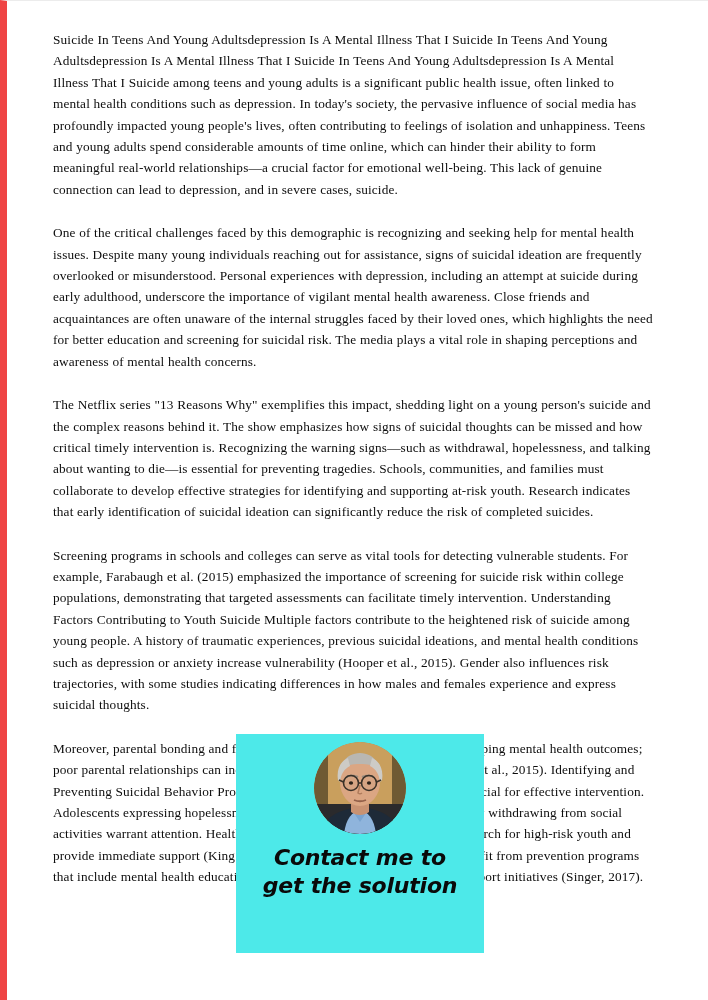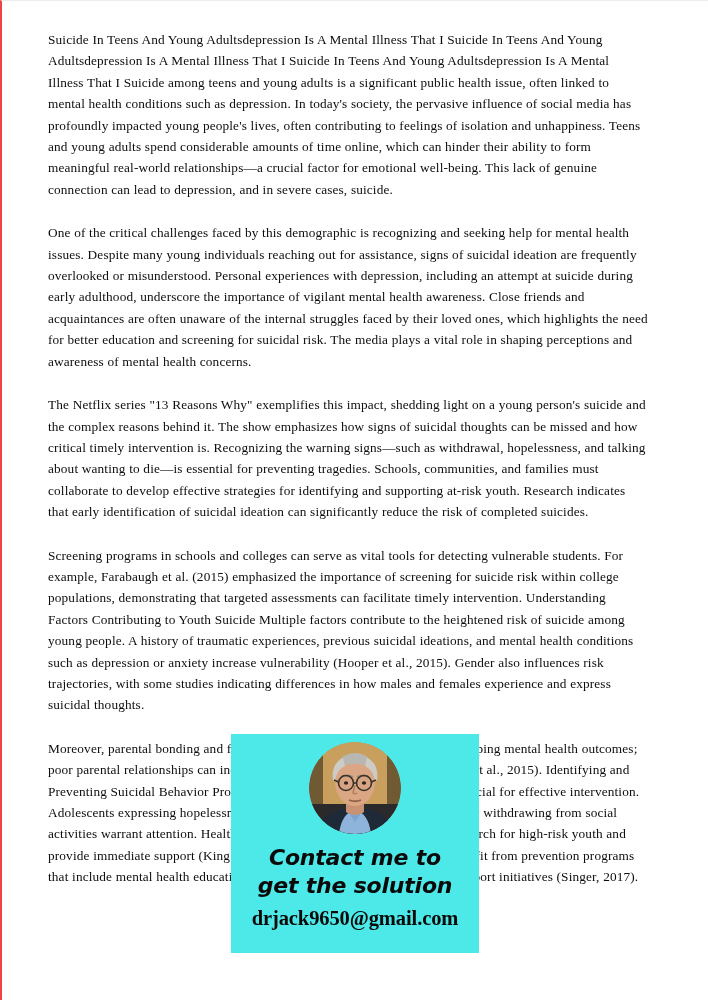--- a/index.html
+++ b/index.html
@@ -18,7 +18,7 @@
     background: #ffffff;
     overflow: hidden;
     box-sizing: border-box;
-    border-left: 2px solid #ef4444;
+    border-left: 7px solid #ef4444;
     border-top: 1px solid #ececec;
   }
   #doc-body {

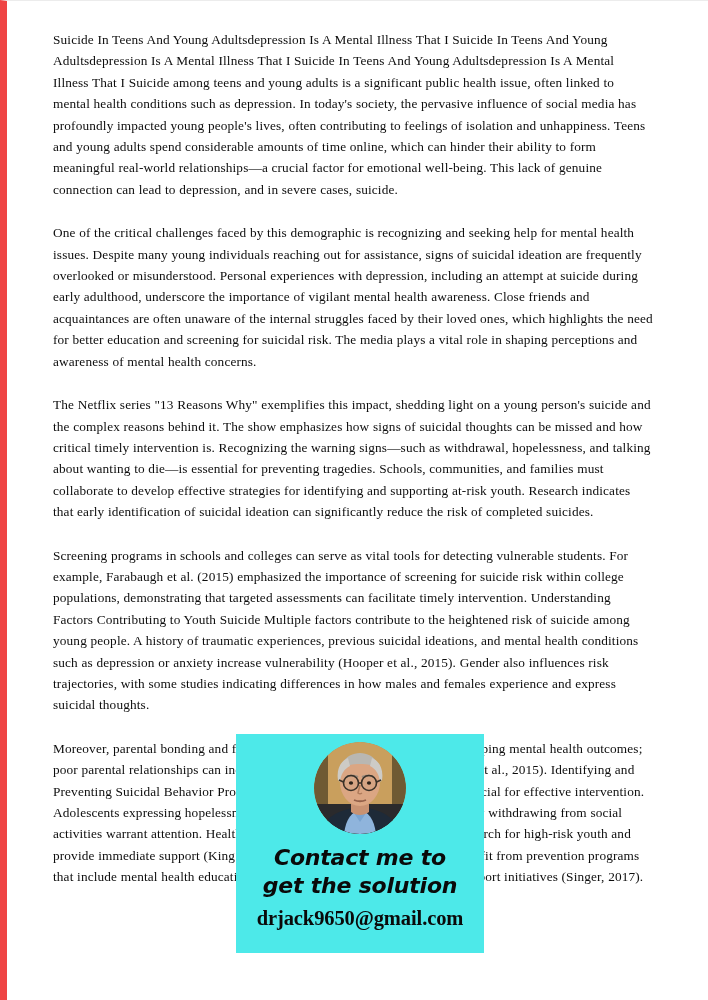--- a/index.html
+++ b/index.html
@@ -153,7 +153,6 @@
       <span class="l2">get the solution</span>
     </div>
 
-    <div id="promo-email">drjack9650@gmail.com</div>
 
   </div>
 

